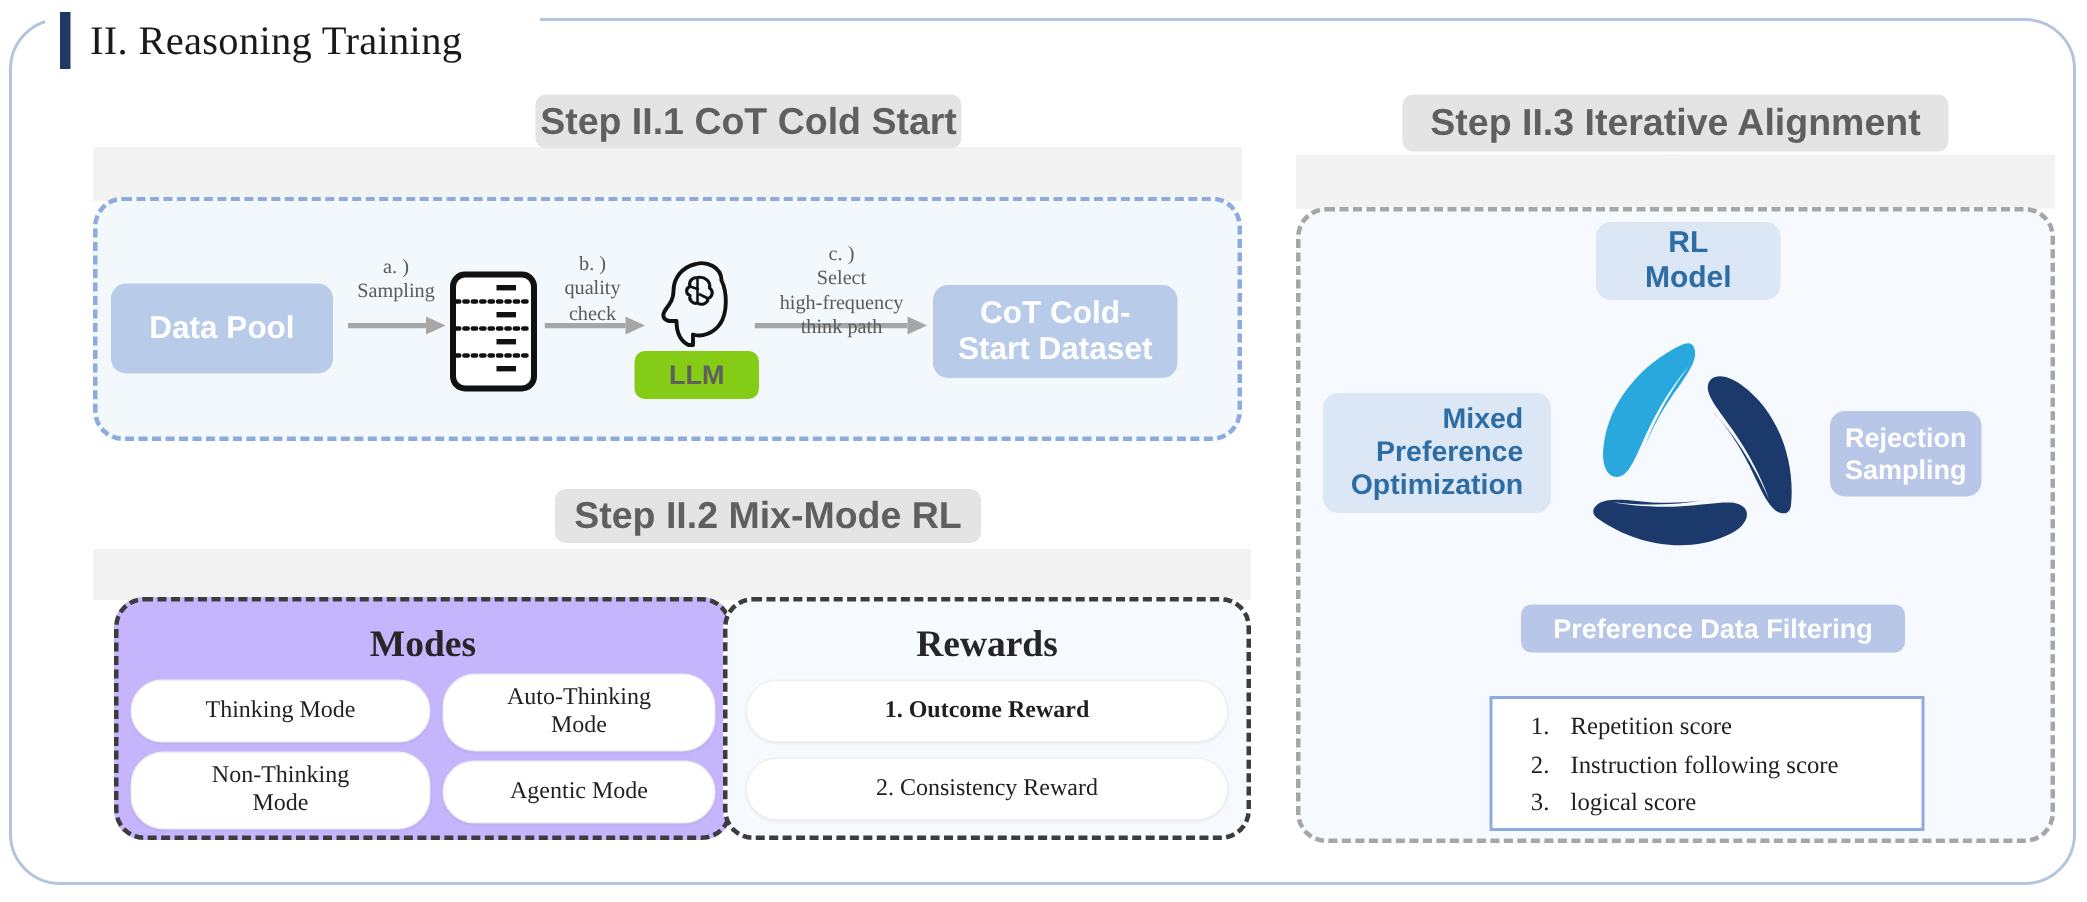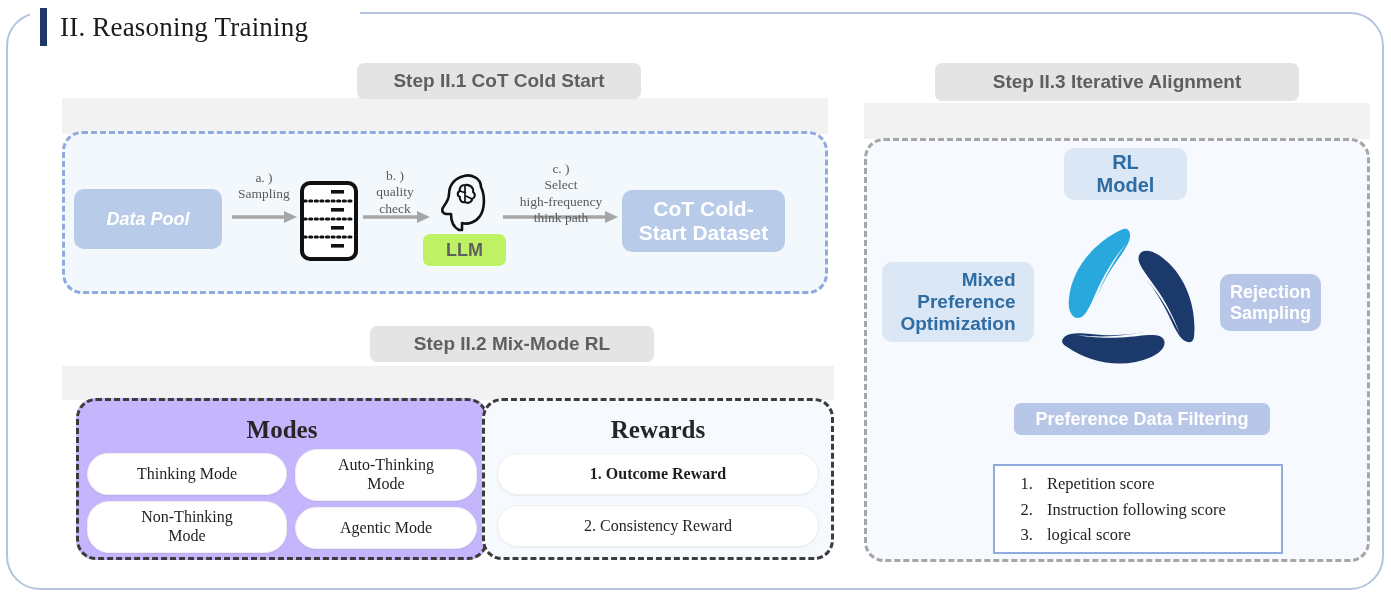--- a/index.html
+++ b/index.html
@@ -57,7 +57,7 @@
     background: #e4e4e4;
     border-radius: 7px;
     color: #5f5f5f;
-    font-size: 19px;
+    font-size: 25px;
     font-weight: bold;
     display: flex;
     align-items: center;

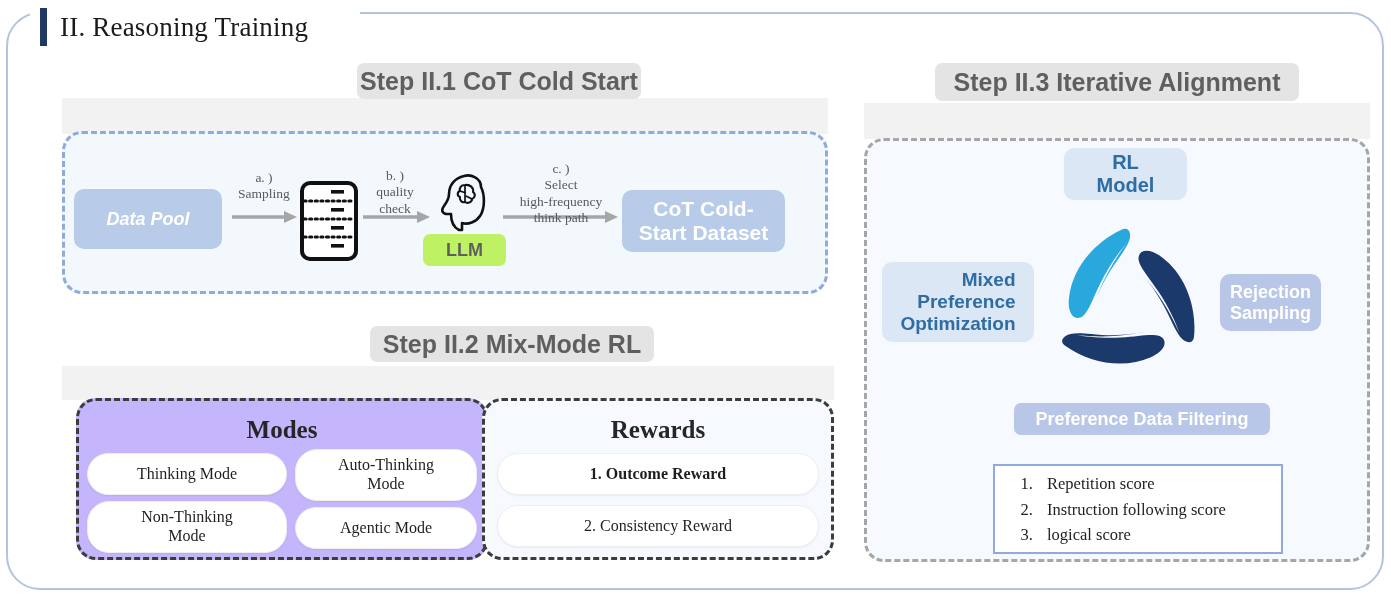--- a/index.html
+++ b/index.html
@@ -118,8 +118,7 @@
     width: 148px; height: 60px;
     background: #b8cbe8;
     color: #ffffff;
-    font-size: 18px;
-    font-style: italic;
+    font-size: 21px;
   }
   #node-cot-dataset {
     left: 622px; top: 190px;

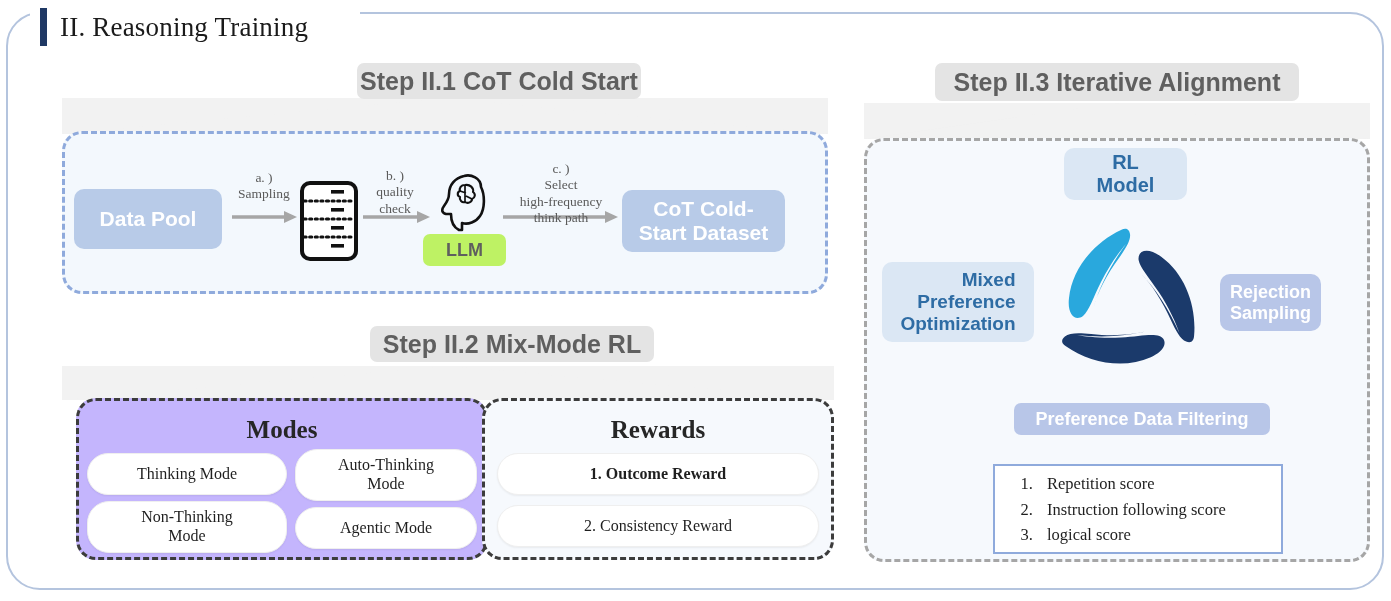--- a/index.html
+++ b/index.html
@@ -163,7 +163,7 @@
     position: absolute;
     left: 423px; top: 234px;
     width: 83px; height: 32px;
-    background: #bef264;
+    background: #84cc16;
     border-radius: 7px;
     display: flex; align-items: center; justify-content: center;
     color: #5f5f5f; font-size: 18px; font-weight: bold;

